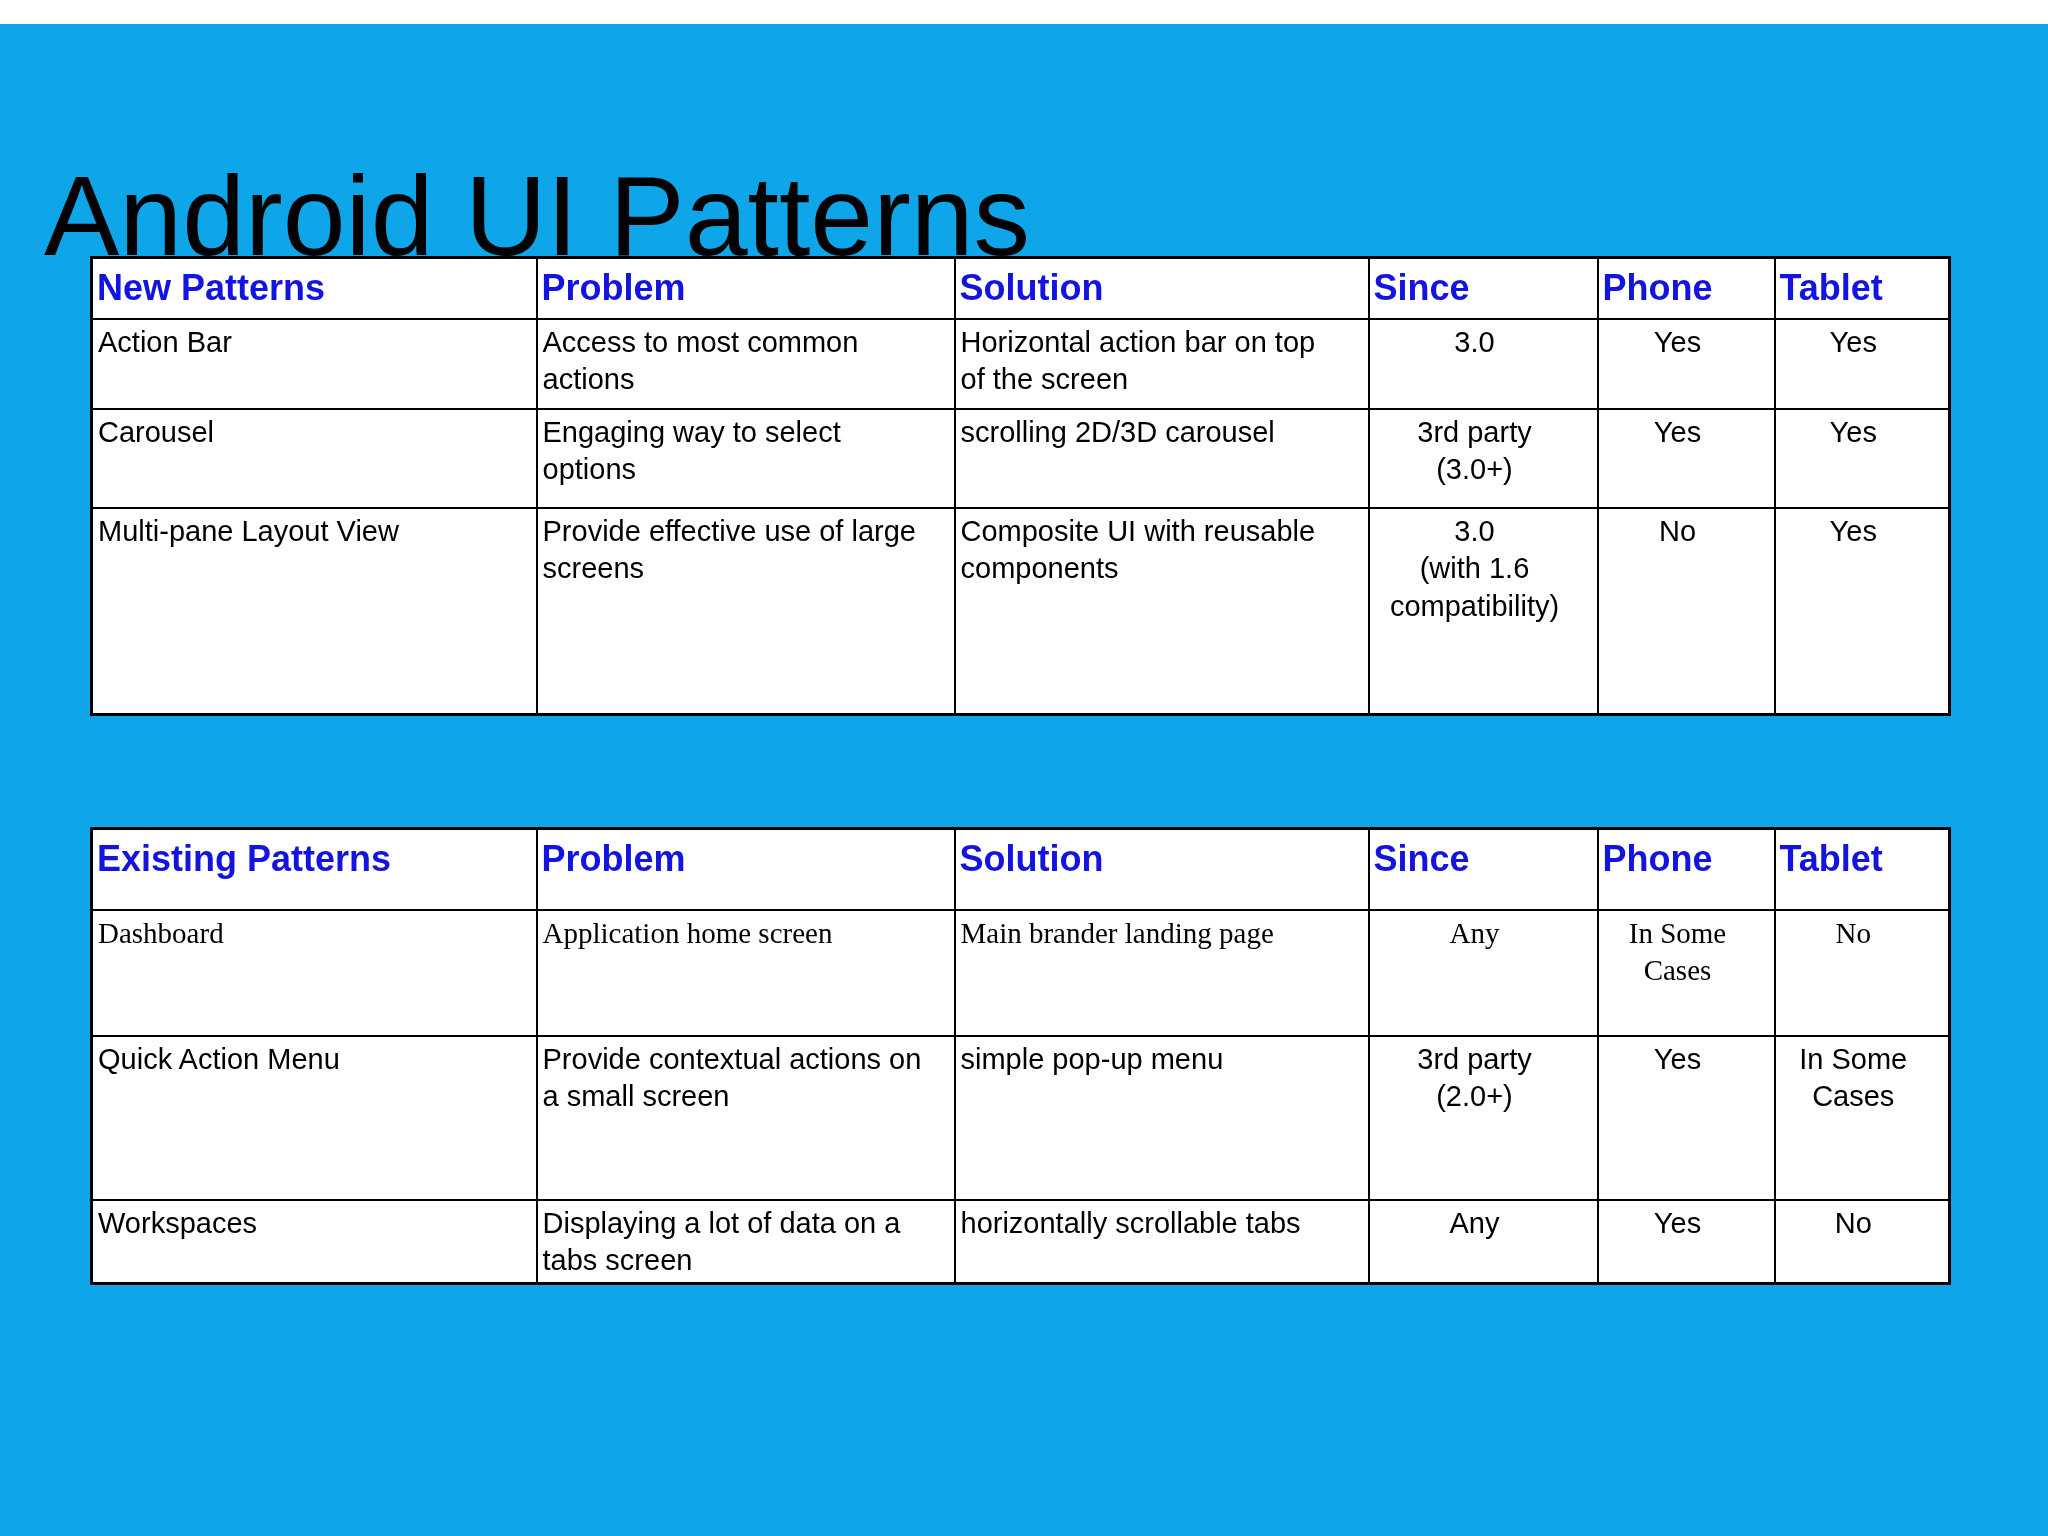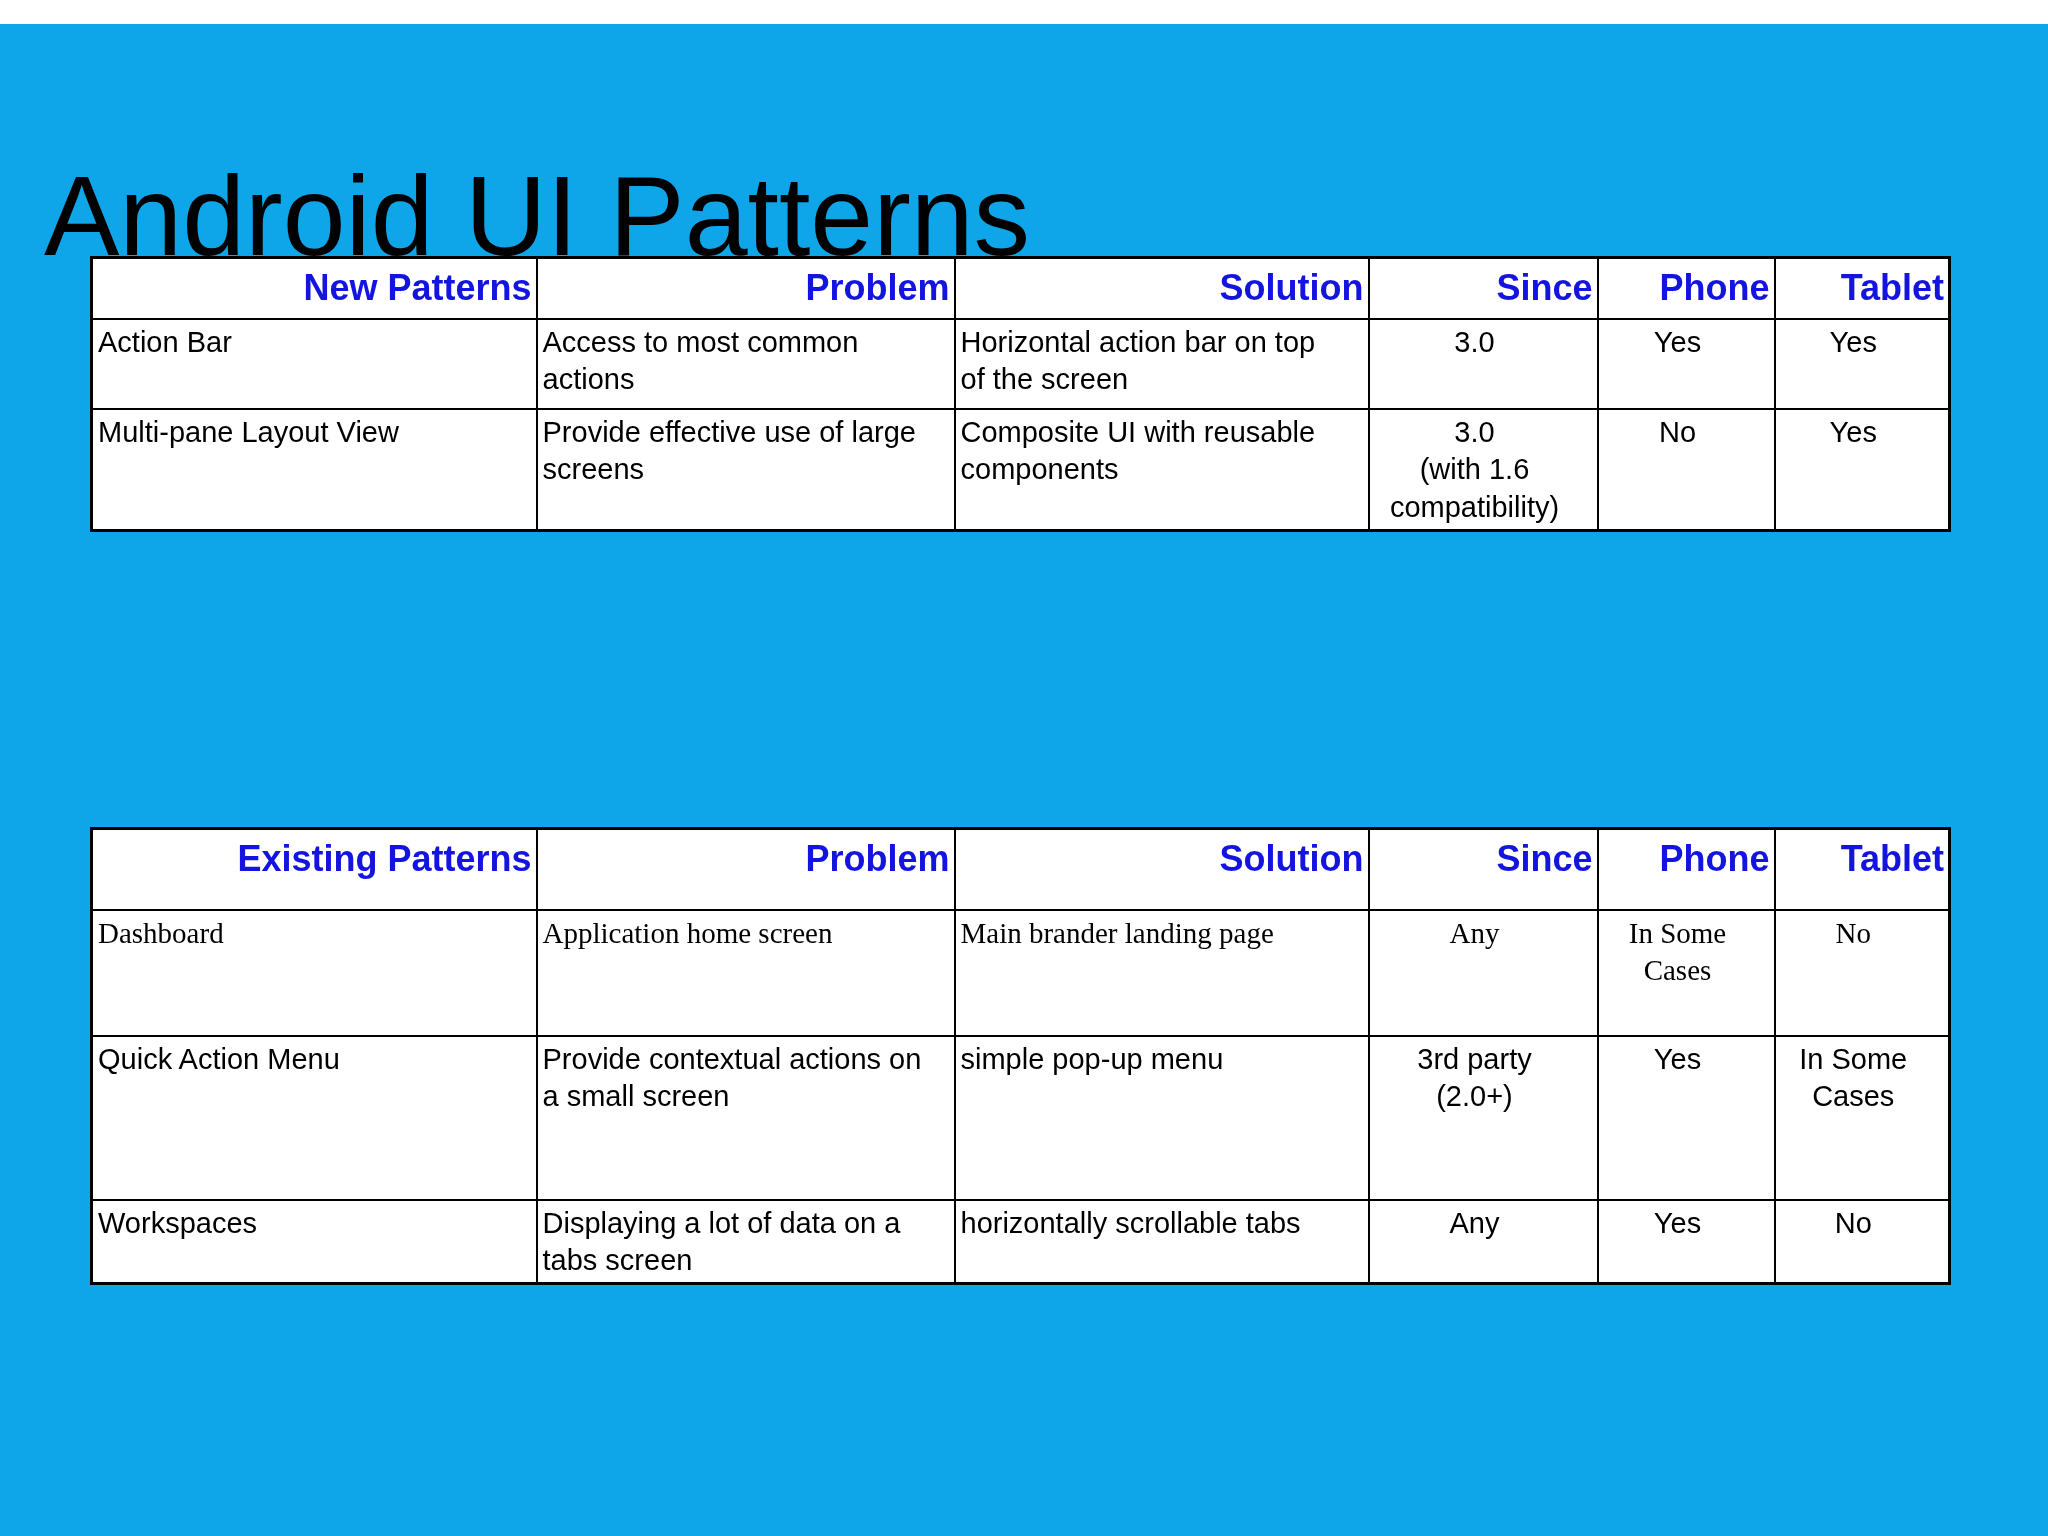--- a/index.html
+++ b/index.html
@@ -50,7 +50,7 @@
   table.patterns th {
     font-size: 36px;
     font-weight: 700;
-    text-align: right;
+    text-align: left;
     vertical-align: top;
     padding: 6px 4px 2px 4px;
     line-height: 1.25;

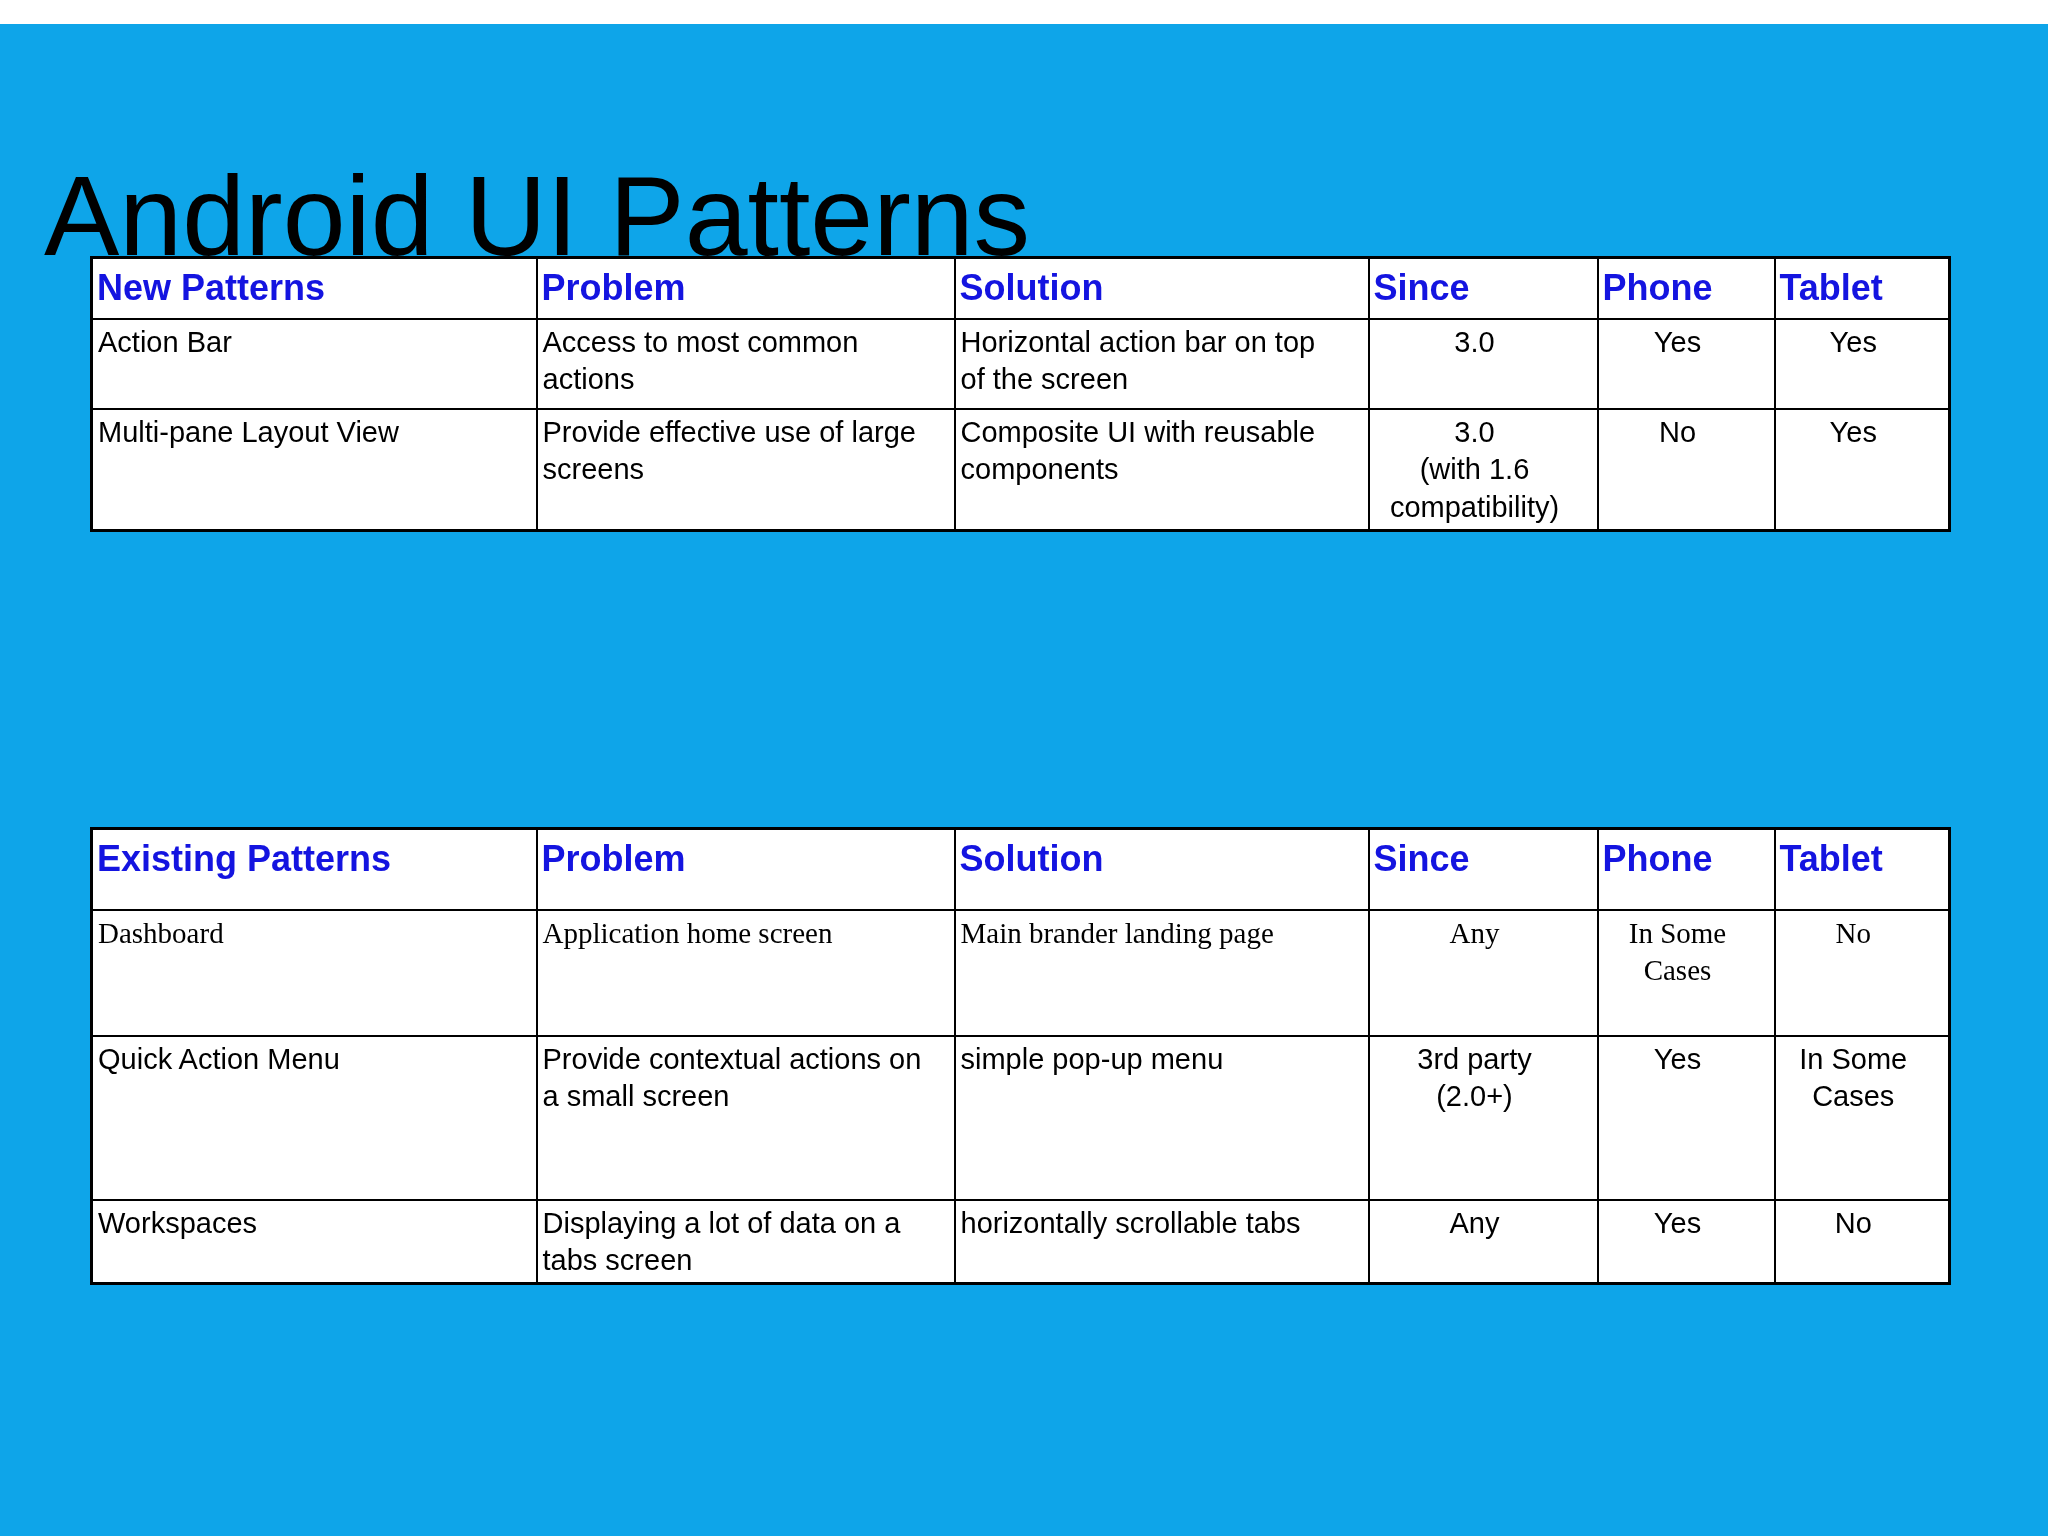--- a/index.html
+++ b/index.html
@@ -117,6 +117,15 @@
           <td>Yes</td>
         </tr>
         <tr>
+          <td>Carousel</td>
+          <td>Engaging way to select options</td>
+          <td>scrolling 2D/3D carousel</td>
+          <td>3rd party
+(3.0+)</td>
+          <td>Yes</td>
+          <td>Yes</td>
+        </tr>
+        <tr>
           <td>Multi-pane Layout View</td>
           <td>Provide effective use of large screens</td>
           <td>Composite UI with reusable components</td>

